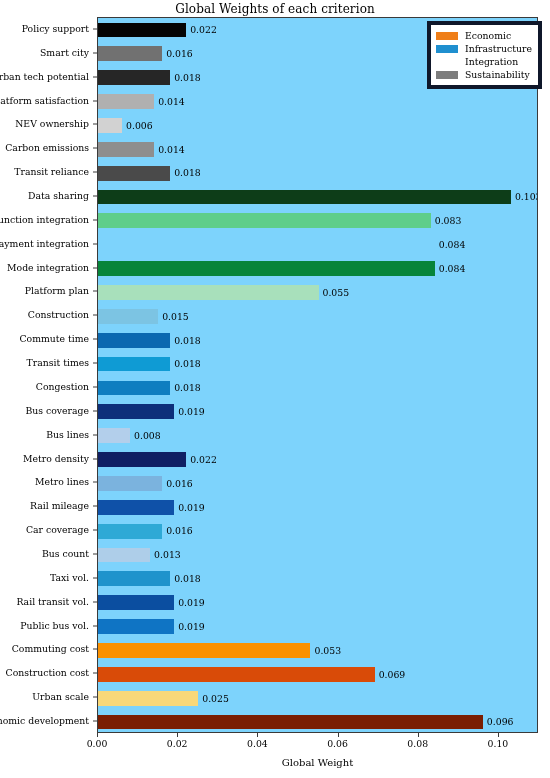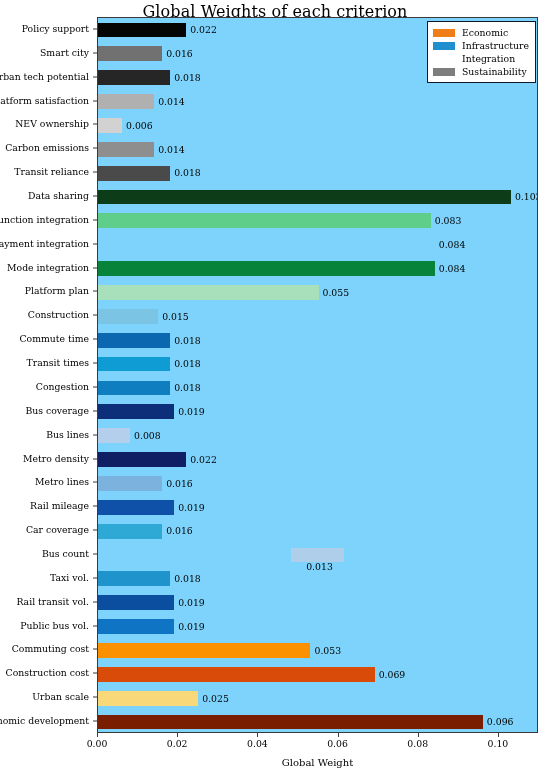--- a/index.html
+++ b/index.html
@@ -30,7 +30,7 @@
     top: 2px;
     width: 550px;
     text-align: center;
-    font-size: 16px;
+    font-size: 12px;
     letter-spacing: 0.1px;
     color: #000;
   }

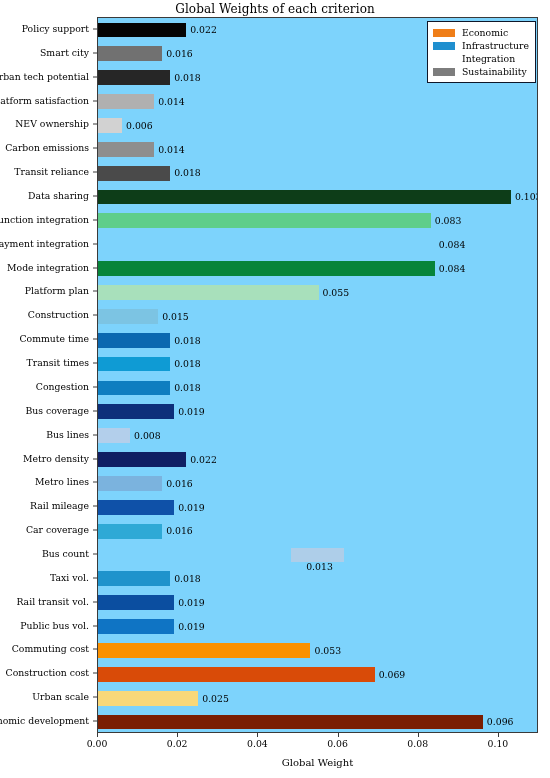--- a/index.html
+++ b/index.html
@@ -145,7 +145,7 @@
     left: 427px;
     top: 21px;
     background: #ffffff;
-    border: 1px solid #0f172a;
+    border: 4px solid #0f172a;
     padding: 4px 6px 4px 5px;
     box-sizing: border-box;
   }

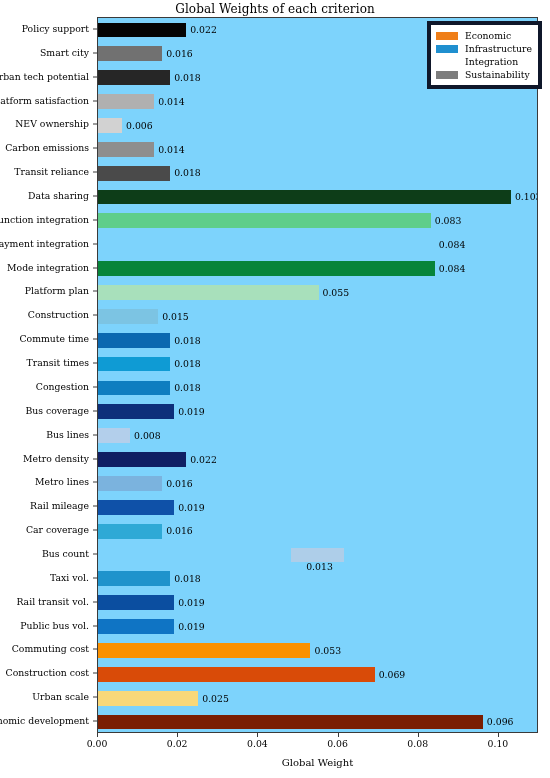--- a/index.html
+++ b/index.html
@@ -327,7 +327,7 @@
           <div class="bar" style="width: 64.1455px; background: rgb(46, 169, 214);"></div>
           <span class="bar-value">0.016</span>
         </div>
-        <div class="bar-row" style="top: 529.601px; height: 14.7973px; flex-direction: column;">
+        <div class="bar-row" style="top: 529.601px; height: 14.7973px;">
           <div class="bar" style="width: 52.1182px; background: rgb(174, 206, 233);"></div>
           <span class="bar-value">0.013</span>
         </div>

